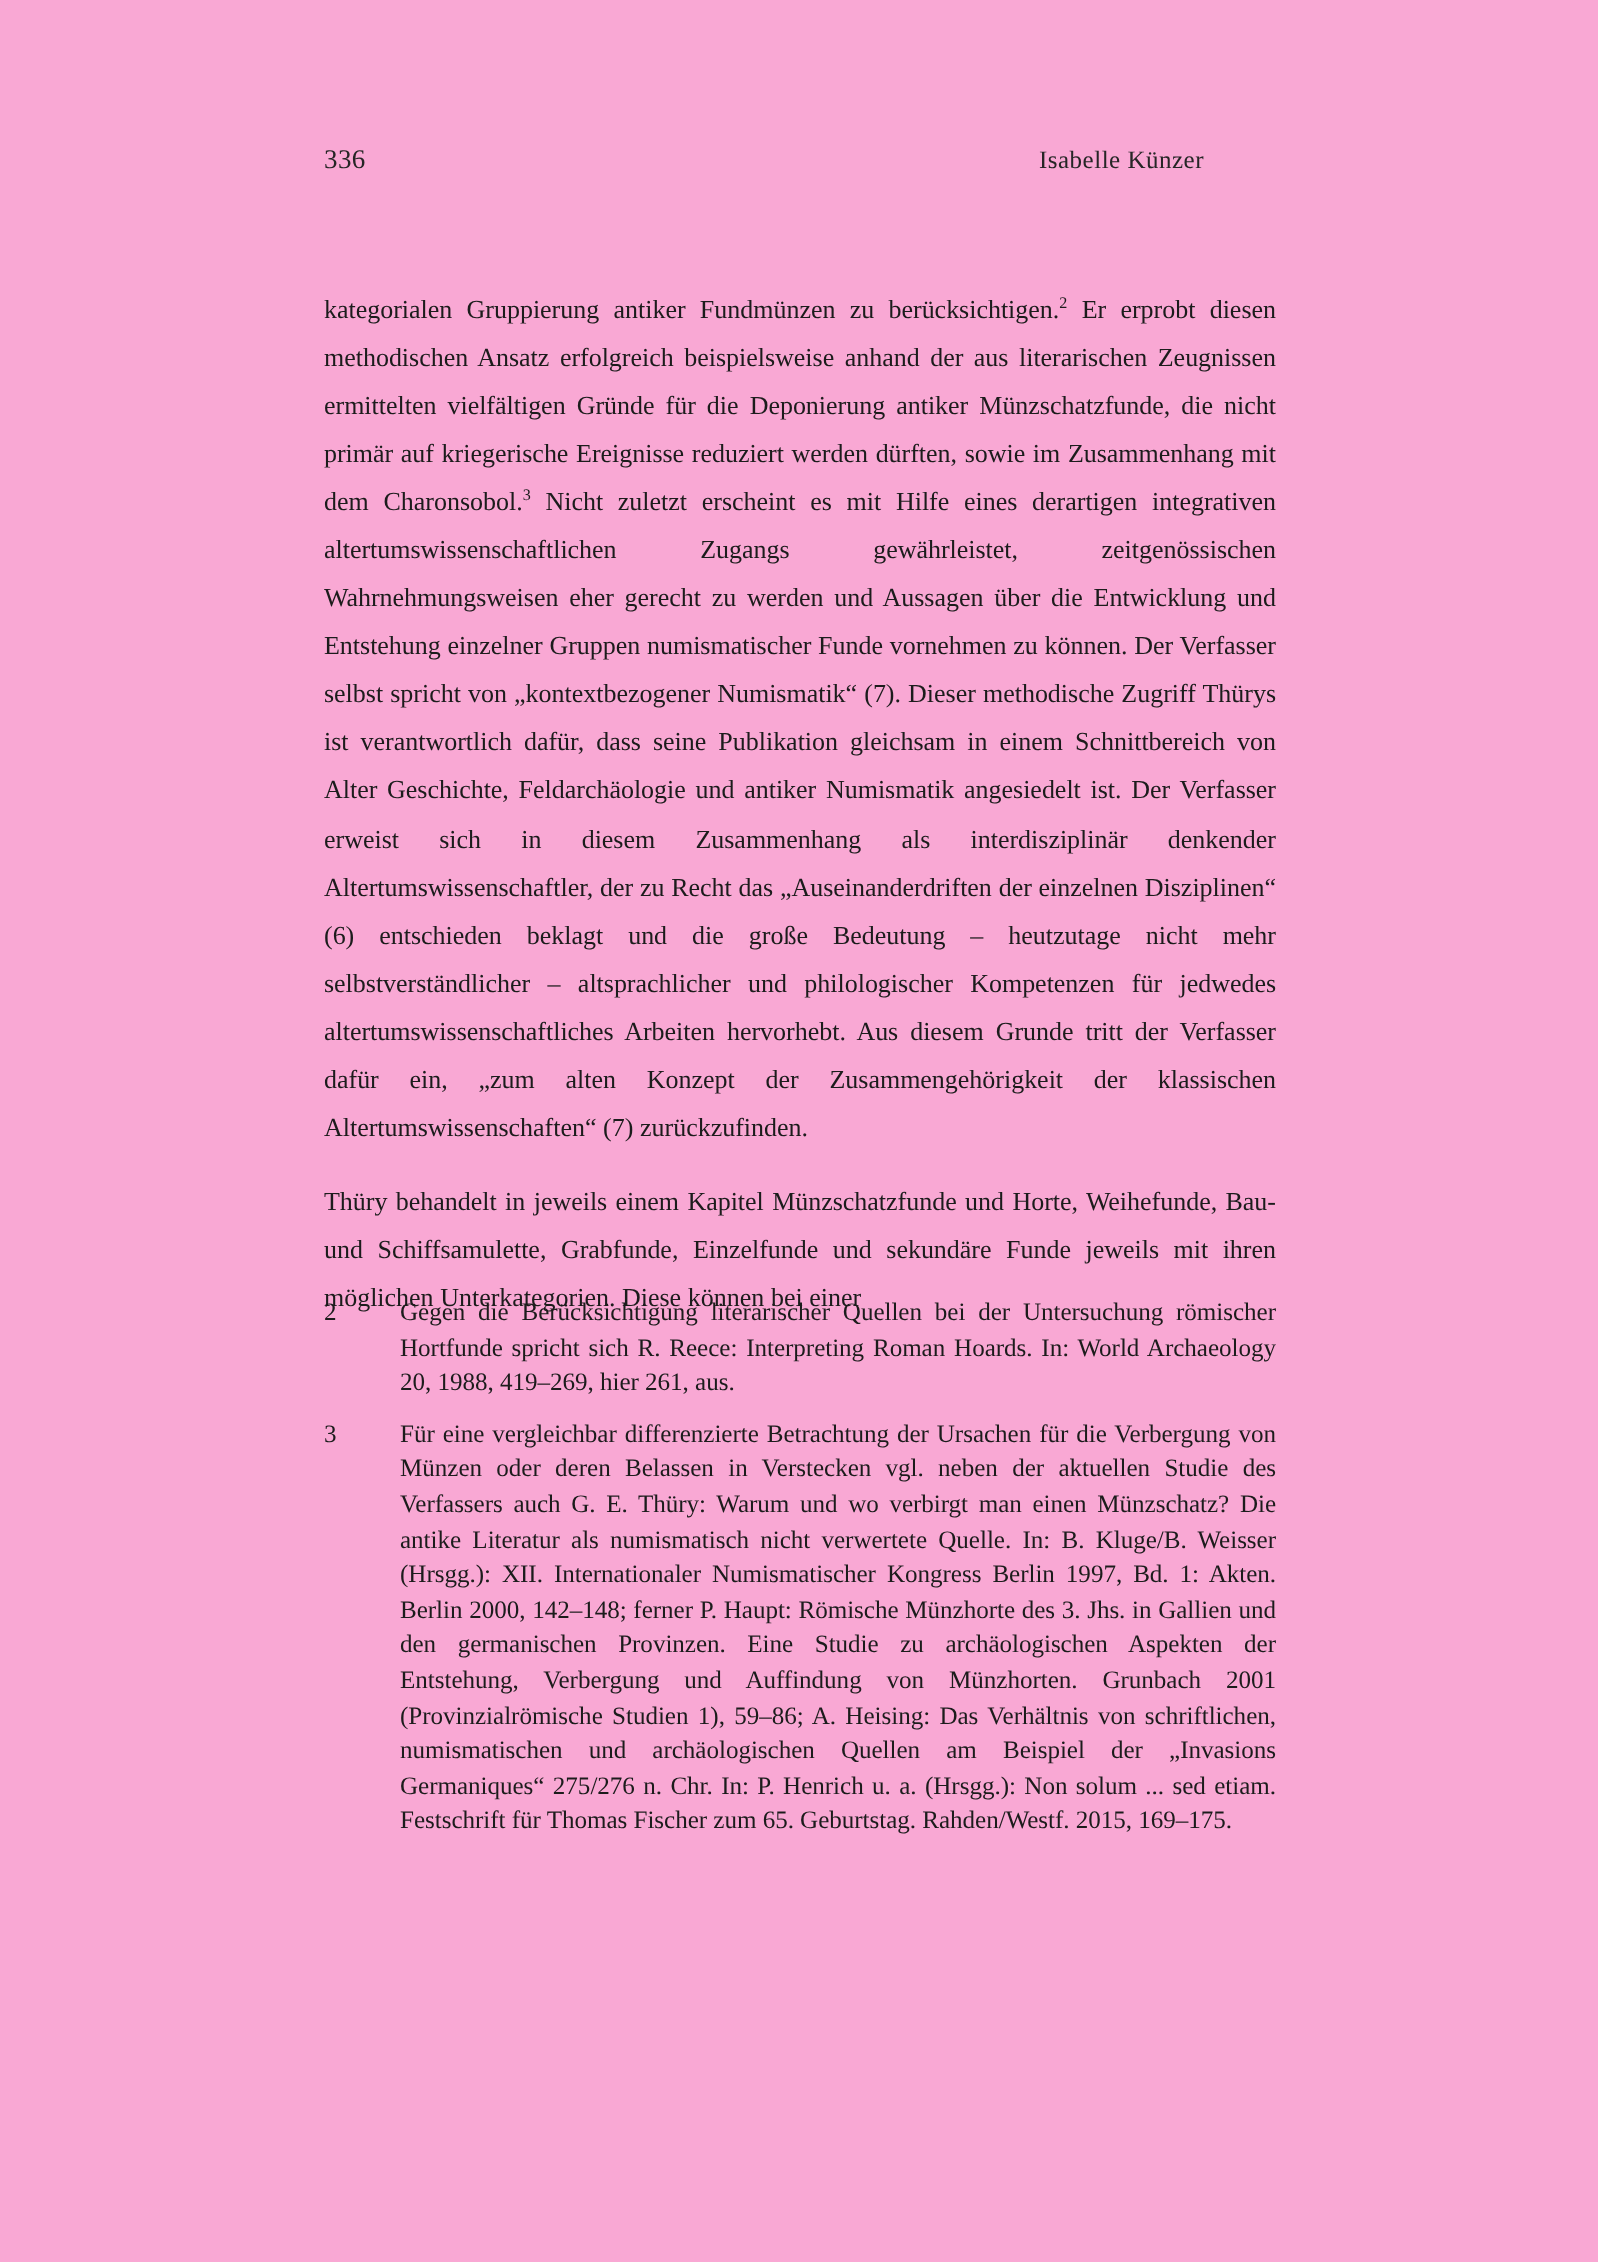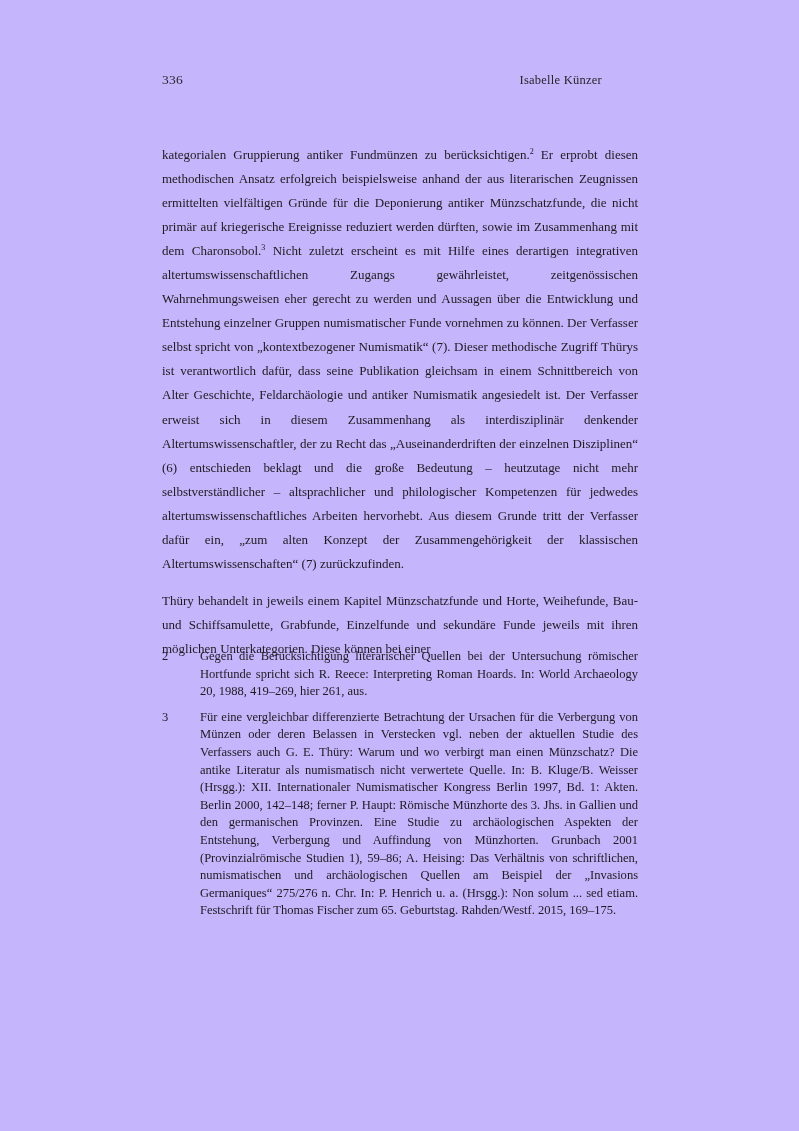--- a/index.html
+++ b/index.html
@@ -20,7 +20,7 @@
     width: 799px;
     height: 1131px;
     margin: 0 auto;
-    background: #c4b5fd;
+    background: #f9a8d4;
     overflow: hidden;
     box-sizing: border-box;
   }

